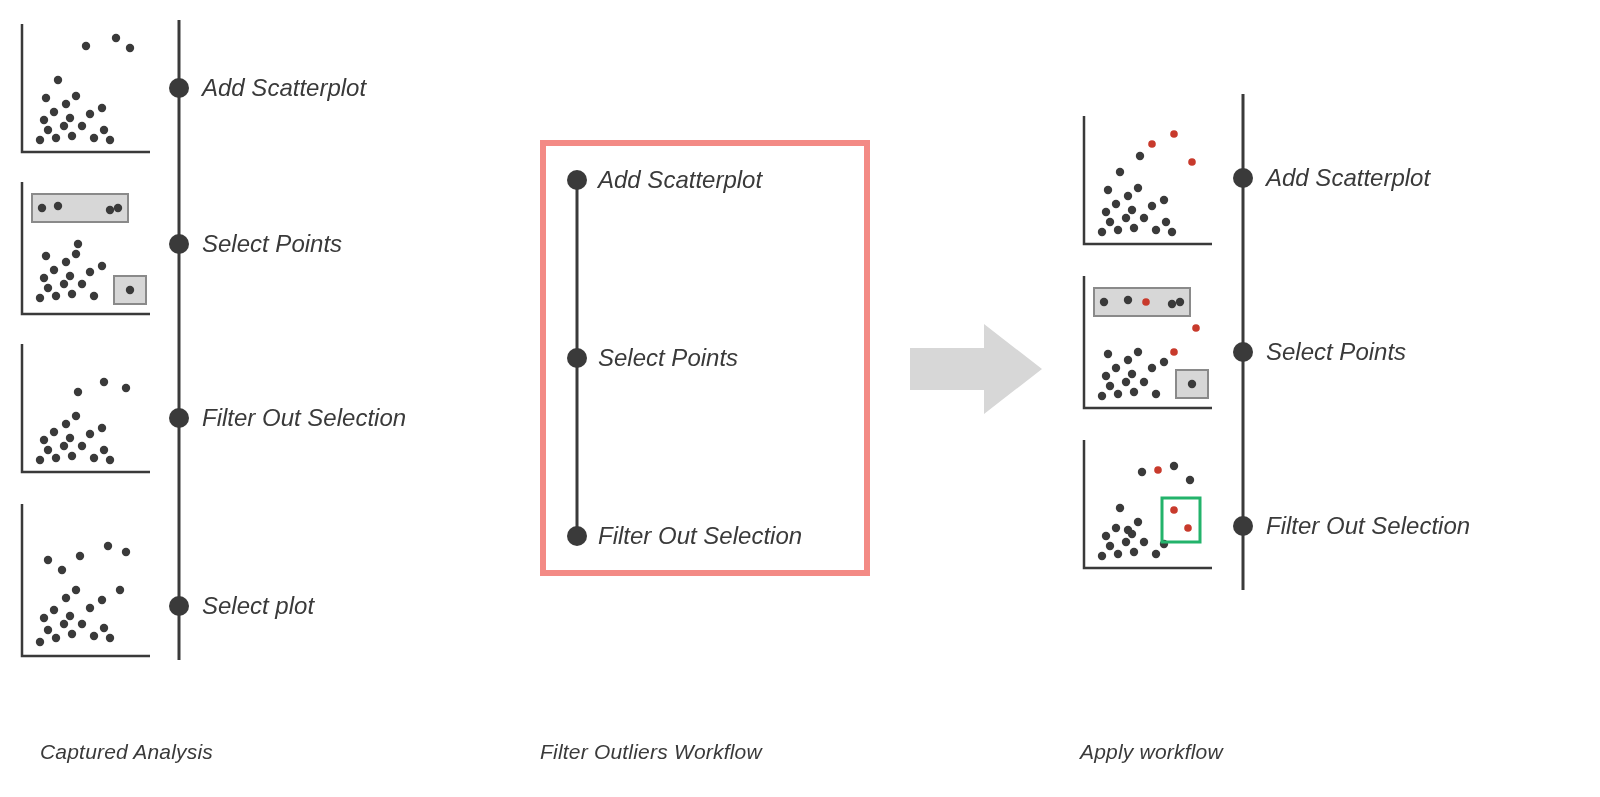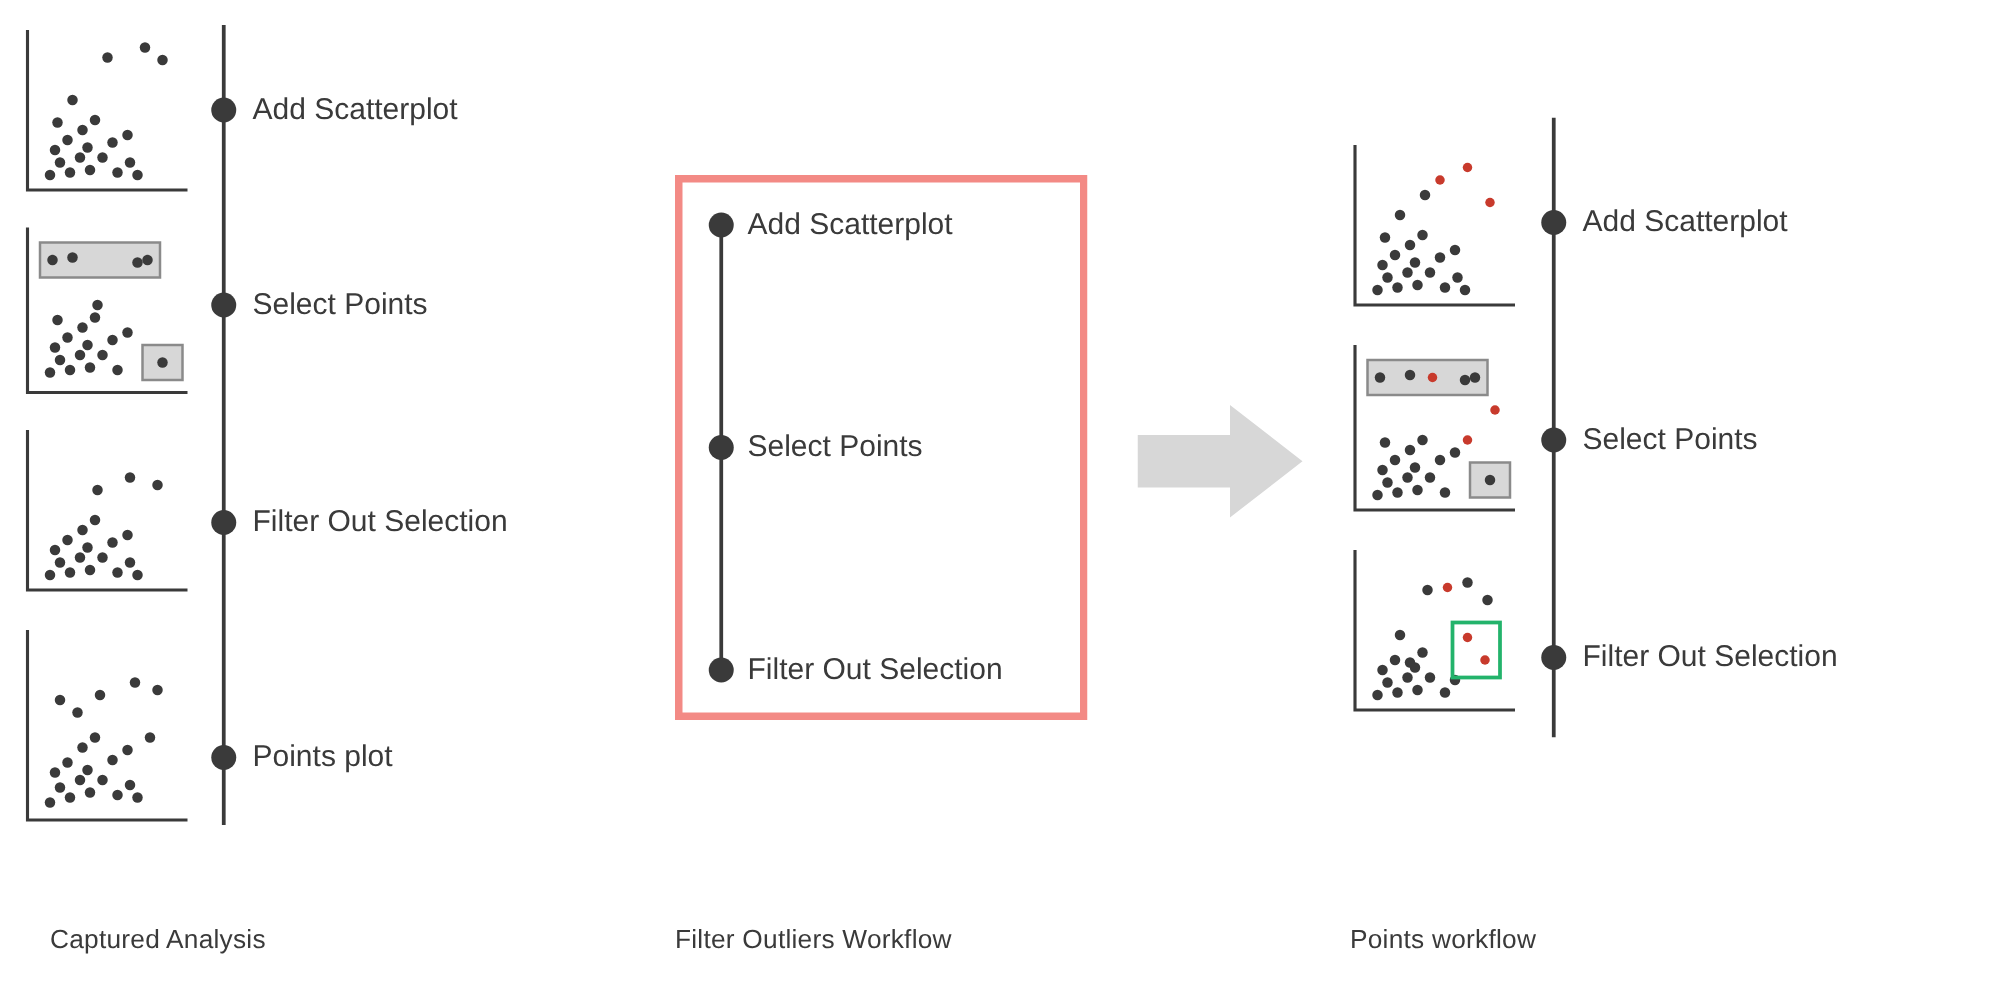--- a/index.html
+++ b/index.html
@@ -15,6 +15,7 @@
     position: relative;
     width: 1600px;
     height: 615px;
+    font-style: italic;
   }
   svg { display: block; }
   .caption {

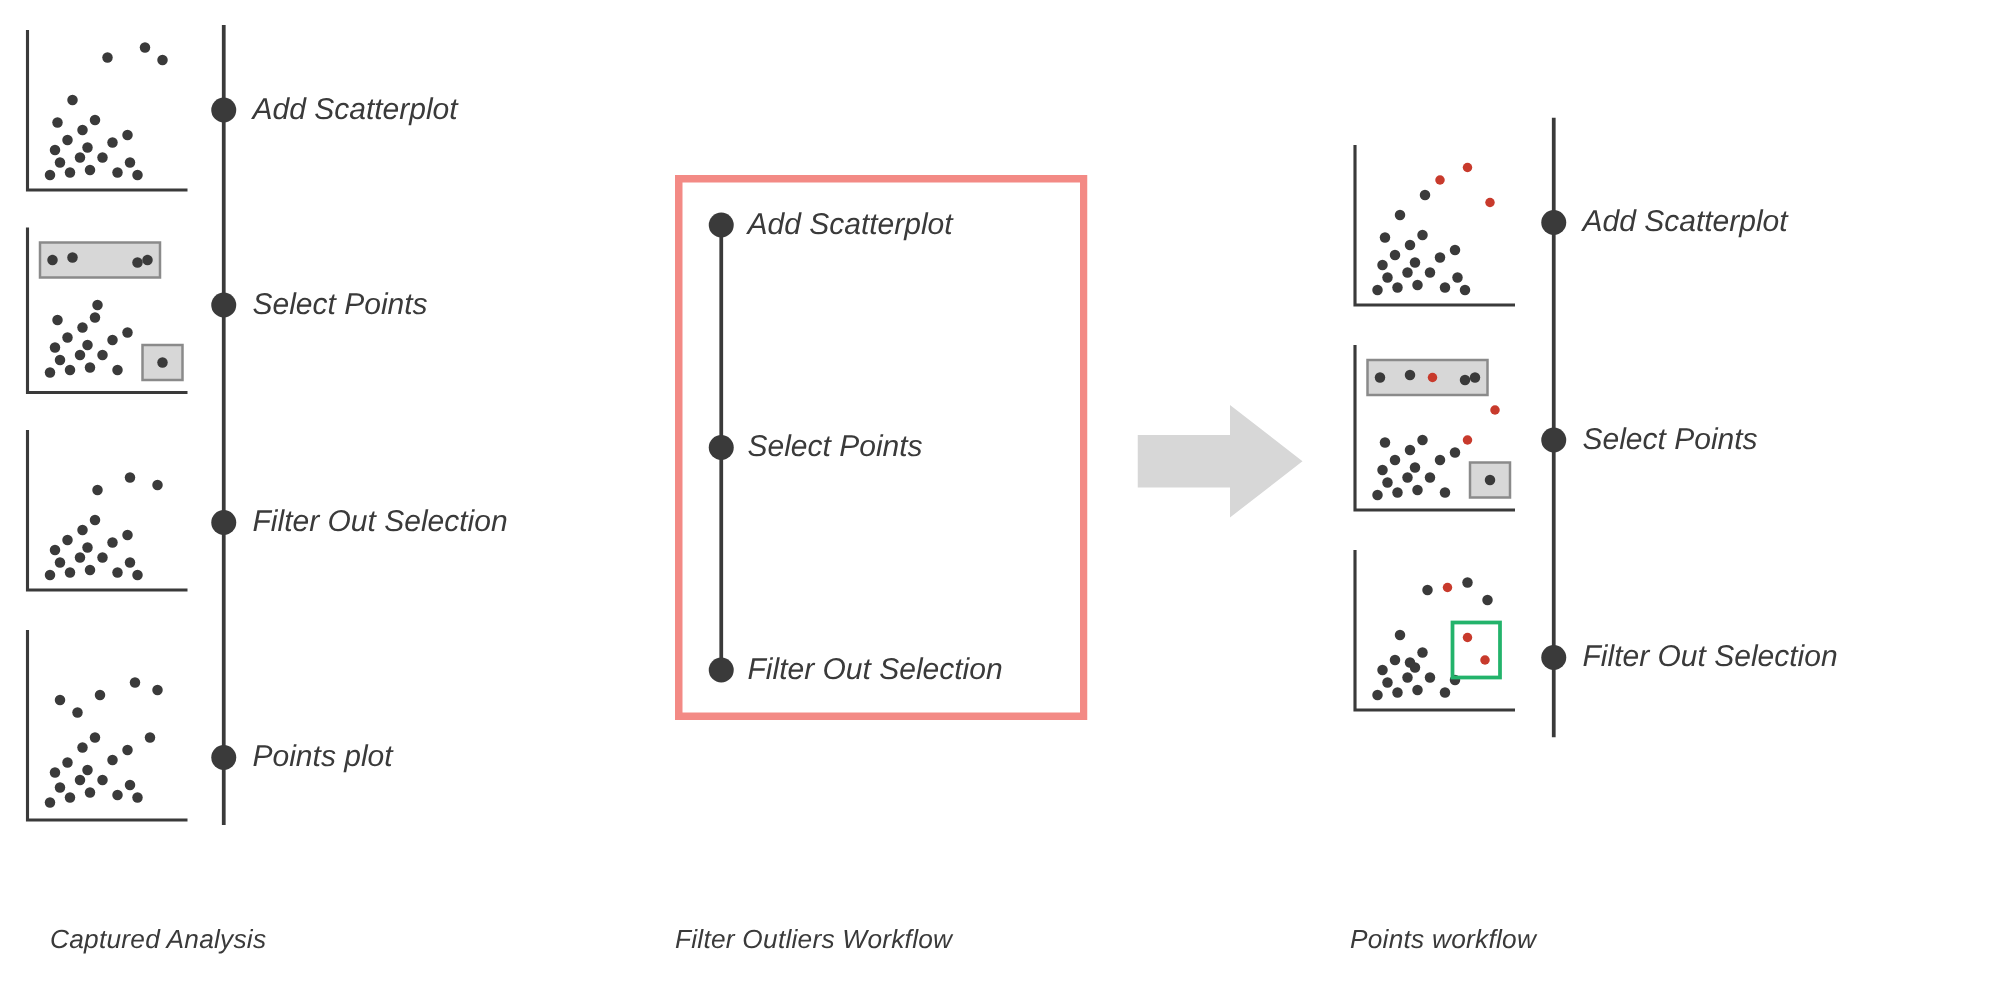--- a/index.html
+++ b/index.html
@@ -157,7 +157,7 @@
   <div class="step-label" style="left:202px; top:74px;">Add Scatterplot</div>
   <div class="step-label" style="left:202px; top:230px;">Select Points</div>
   <div class="step-label" style="left:202px; top:404px;">Filter Out Selection</div>
-  <div class="step-label" style="left:202px; top:592px;">Points plot</div>
+  <div class="step-label" style="left:202px; top:592px;">Select plot</div>
 
   <div class="caption" style="left:40px; top:740px;">Captured Analysis</div>
 

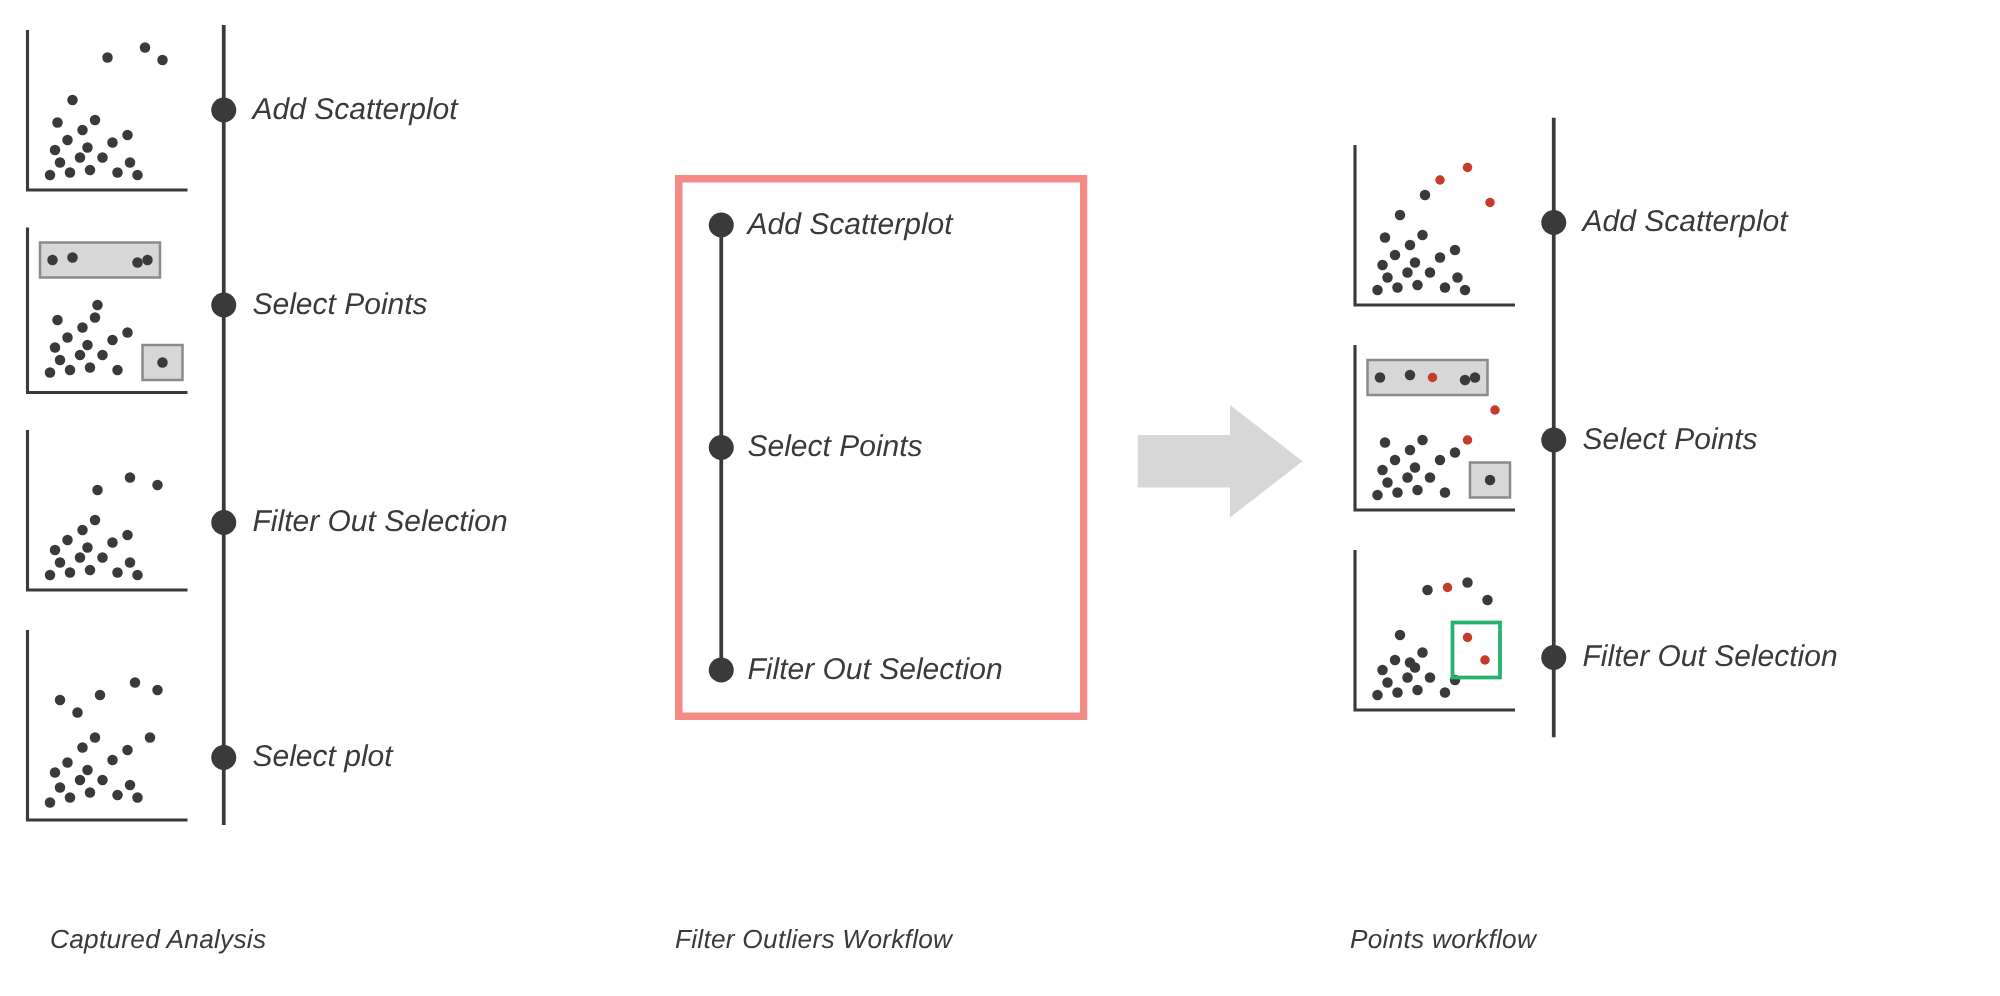--- a/index.html
+++ b/index.html
@@ -285,7 +285,7 @@
   <div class="step-label" style="left:1266px; top:338px;">Select Points</div>
   <div class="step-label" style="left:1266px; top:512px;">Filter Out Selection</div>
 
-  <div class="caption" style="left:1080px; top:740px;">Points workflow</div>
+  <div class="caption" style="left:1080px; top:740px;">Apply workflow</div>
 
 </div>
 

